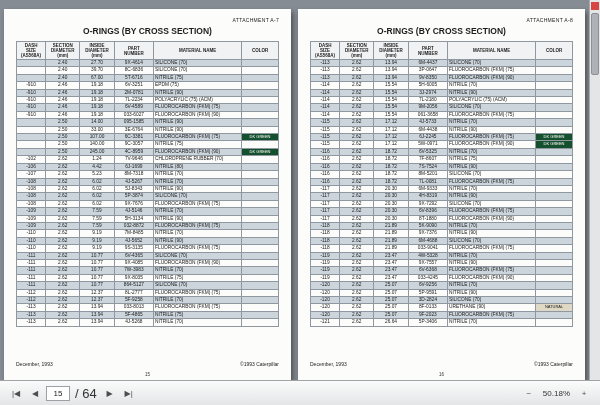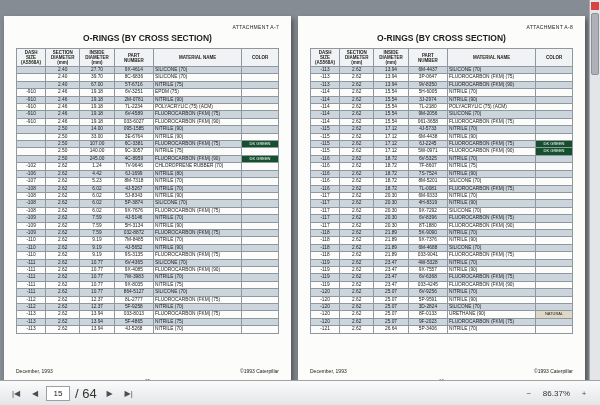--- a/index.html
+++ b/index.html
@@ -11,7 +11,7 @@
   .viewer{position:relative;width:600px;height:405px;background:#868c93;}
   .pages{
     position:absolute;left:0;top:0;right:11px;bottom:25px;
-    display:flex;justify-content:center;align-items:flex-start;
+    display:flex;justify-content:center;align-items:flex-end;
     gap:7px;padding-top:16px;
   }
   .page{

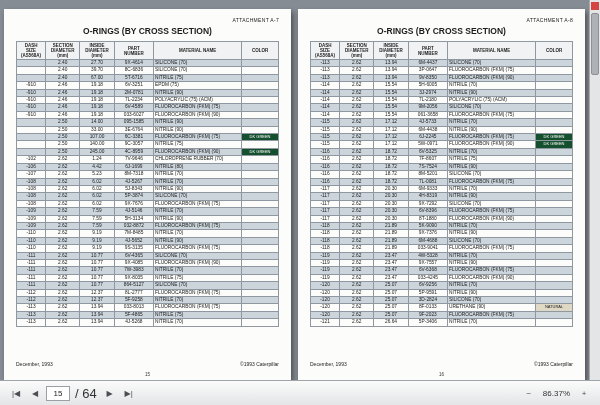--- a/index.html
+++ b/index.html
@@ -757,7 +757,7 @@
     <button class="tb-btn">
       <span>−</span>
     </button>
-    <span class="zoom-val">86.37%</span>
+    <span class="zoom-val">50.18%</span>
     <button class="tb-btn">
       <span>+</span>
     </button>

